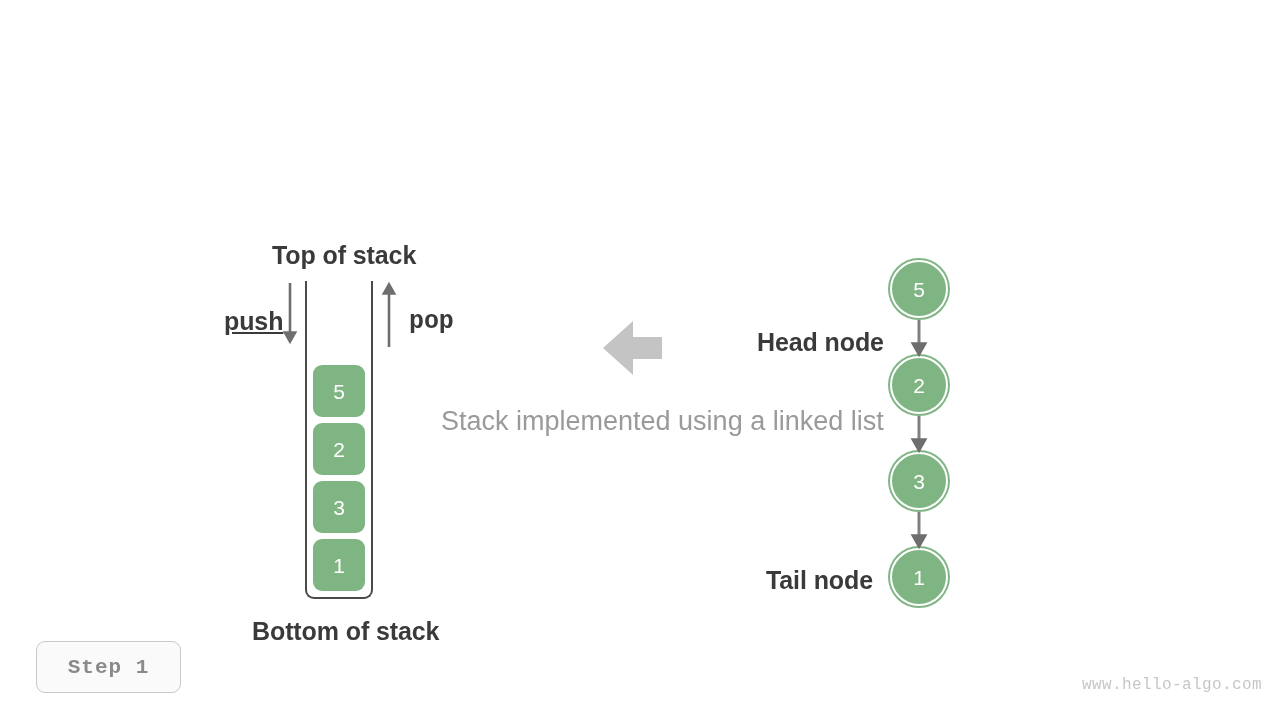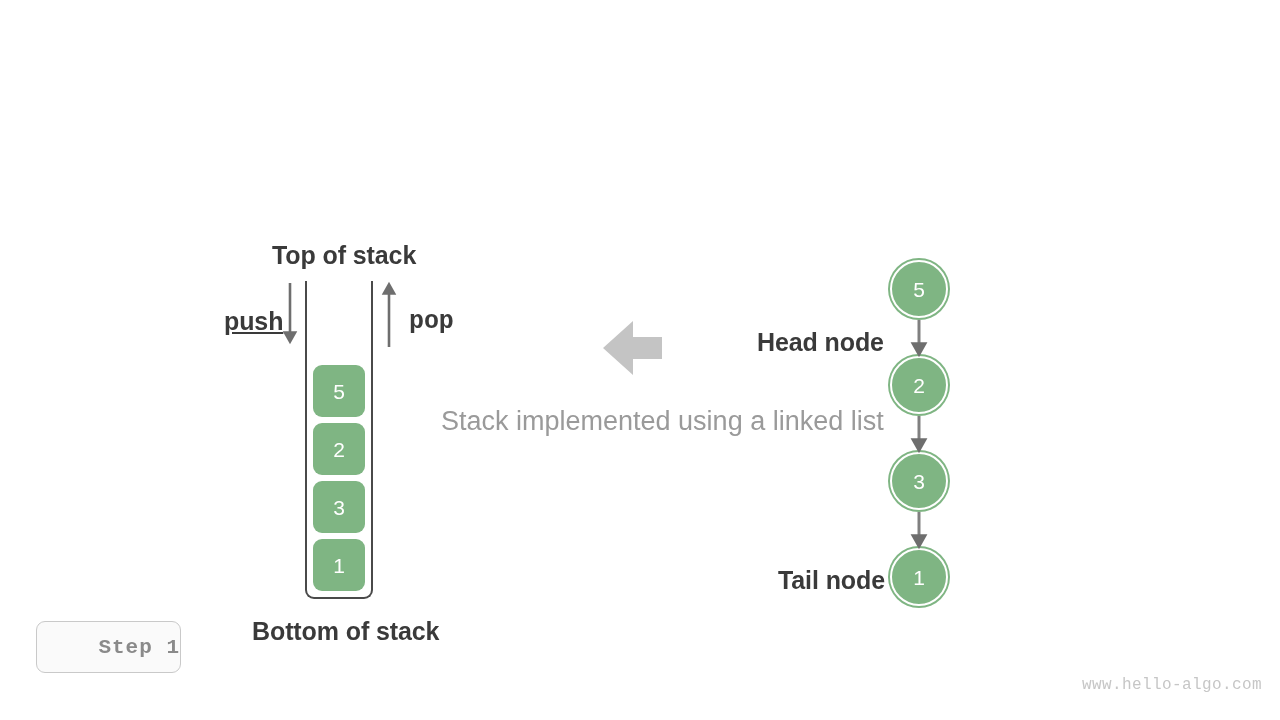--- a/index.html
+++ b/index.html
@@ -159,7 +159,7 @@
   <div class="ll-node" style="left:890px; top:452px;">3</div>
   <div class="ll-node" style="left:890px; top:548px;">1</div>
 
-  <div class="label-bold" style="left:766px; top:566px;margin-left:12px;">Tail node</div>
+  <div class="label-bold" style="left:766px; top:566px;">Tail node</div>
 
   <svg class="overlay" viewBox="0 0 1280 720" xmlns="http://www.w3.org/2000/svg">
     <defs>

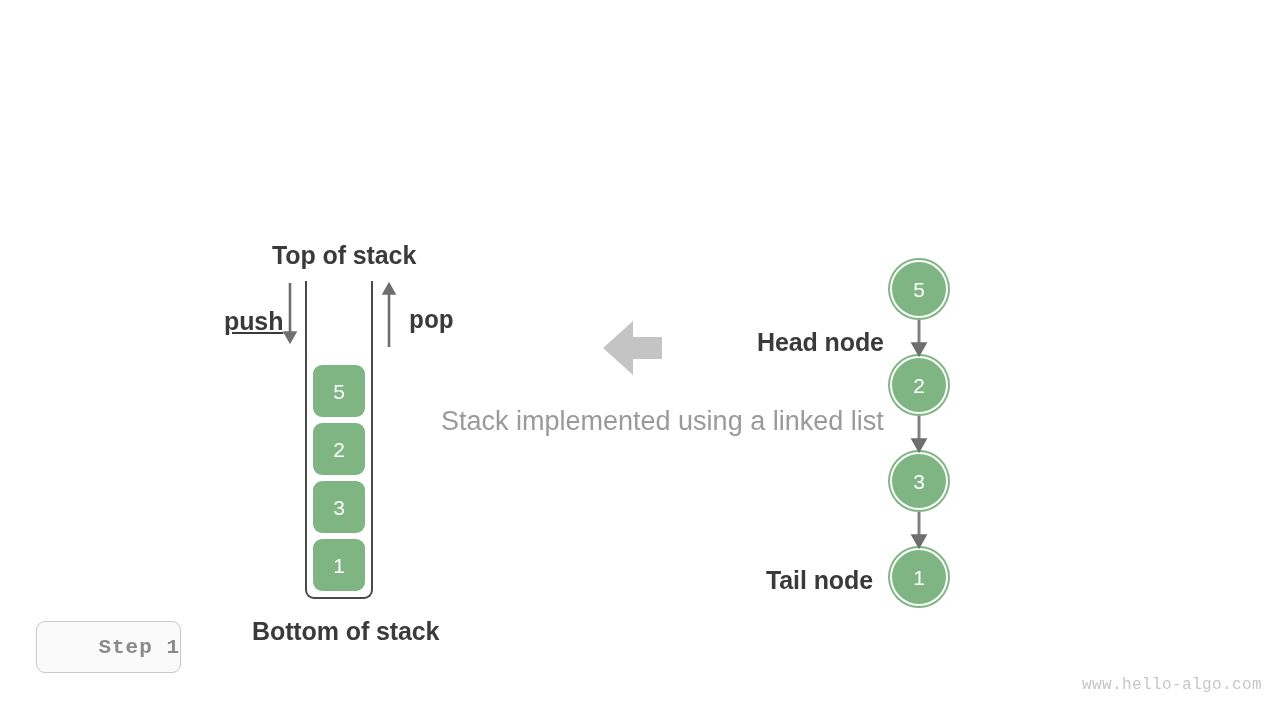--- a/index.html
+++ b/index.html
@@ -99,7 +99,7 @@
   .step-badge {
     position: absolute;
     left: 36px;
-    top: 621px;
+    top: 641px;
     width: 145px;
     height: 52px;
     border: 1.6px solid #c9c9c9;
@@ -107,7 +107,7 @@
     background: #fafafa;
     display: flex;
     align-items: center;
-    justify-content: flex-end;
+    justify-content: center;
     box-sizing: border-box;
   }
   .step-badge span {

